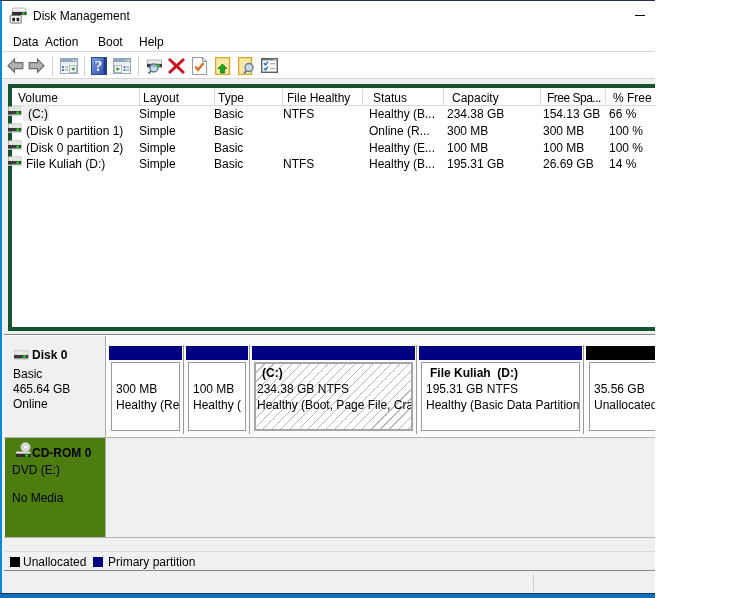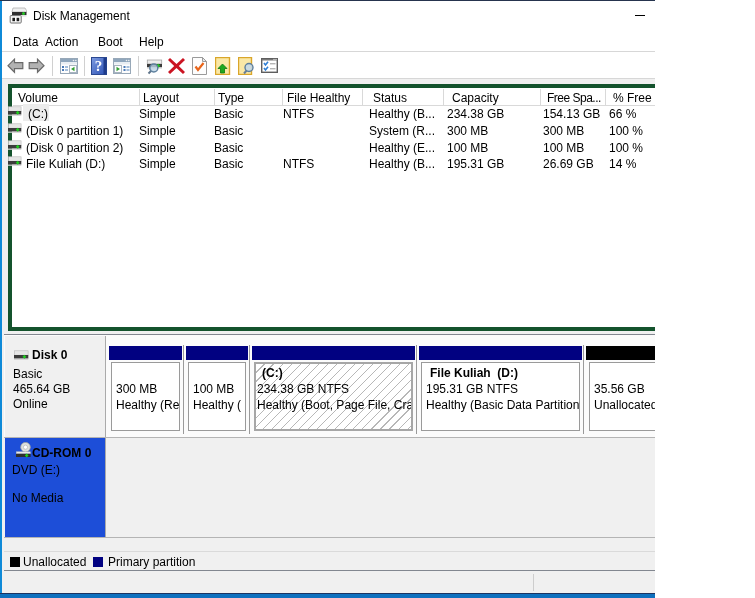--- a/index.html
+++ b/index.html
@@ -328,7 +328,7 @@
  <div class="a" style="left:283px;top:107px">NTFS</div>
  <div class="a" style="left:283px;top:157px">NTFS</div>
  <div class="a" style="left:369px;top:107px">Healthy (B...</div>
- <div class="a" style="left:369px;top:124px">System (R...</div>
+ <div class="a" style="left:369px;top:124px">Online (R...</div>
  <div class="a" style="left:369px;top:141px">Healthy (E...</div>
  <div class="a" style="left:369px;top:157px">Healthy (B...</div>
  <div class="a" style="left:447px;top:107px">234.38 GB</div>

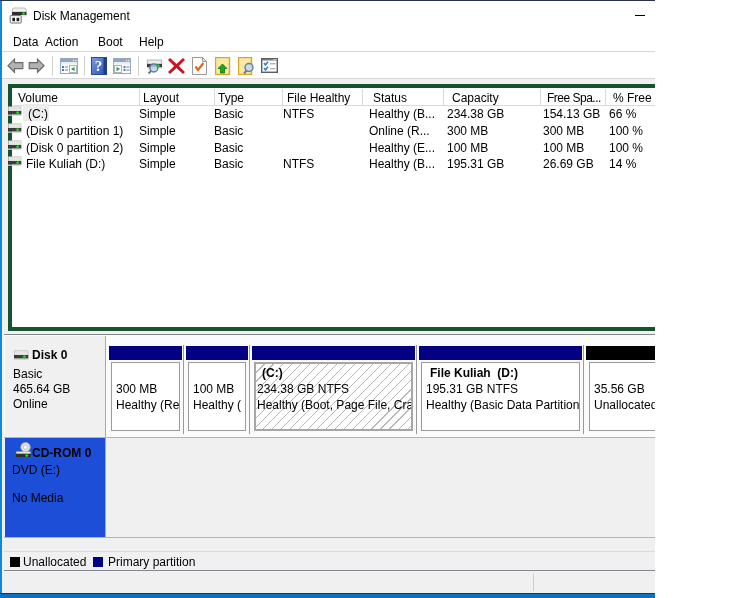--- a/index.html
+++ b/index.html
@@ -29,7 +29,7 @@
 #diskrow{left:0px;top:0px;width:731px;height:103px;background:#fbfbfb}
 #dleft{left:1px;top:1px;width:101px;height:102px;background:#f0f0f0;border-right:1px solid #aaa}
 #cdrow{left:0px;top:102px;width:731px;height:100px;background:#f0f0f0;border-top:1px solid #b4b4b4}
-#cdleft{left:1px;top:103px;width:101px;height:99px;background:#1d4ed8;border-right:1px solid #aaa}
+#cdleft{left:1px;top:103px;width:101px;height:99px;background:#4d7c0f;border-right:1px solid #aaa}
 #rowend{left:0px;top:202px;width:731px;height:1px;background:#b4b4b4}
 .band{top:11px;height:14px;background:#010181}
 .pbox{top:27px;height:69px;background:#fff;border:1px solid #9a9a9a;overflow:hidden;line-height:16px;padding:2px 0 0 4px;white-space:nowrap}

